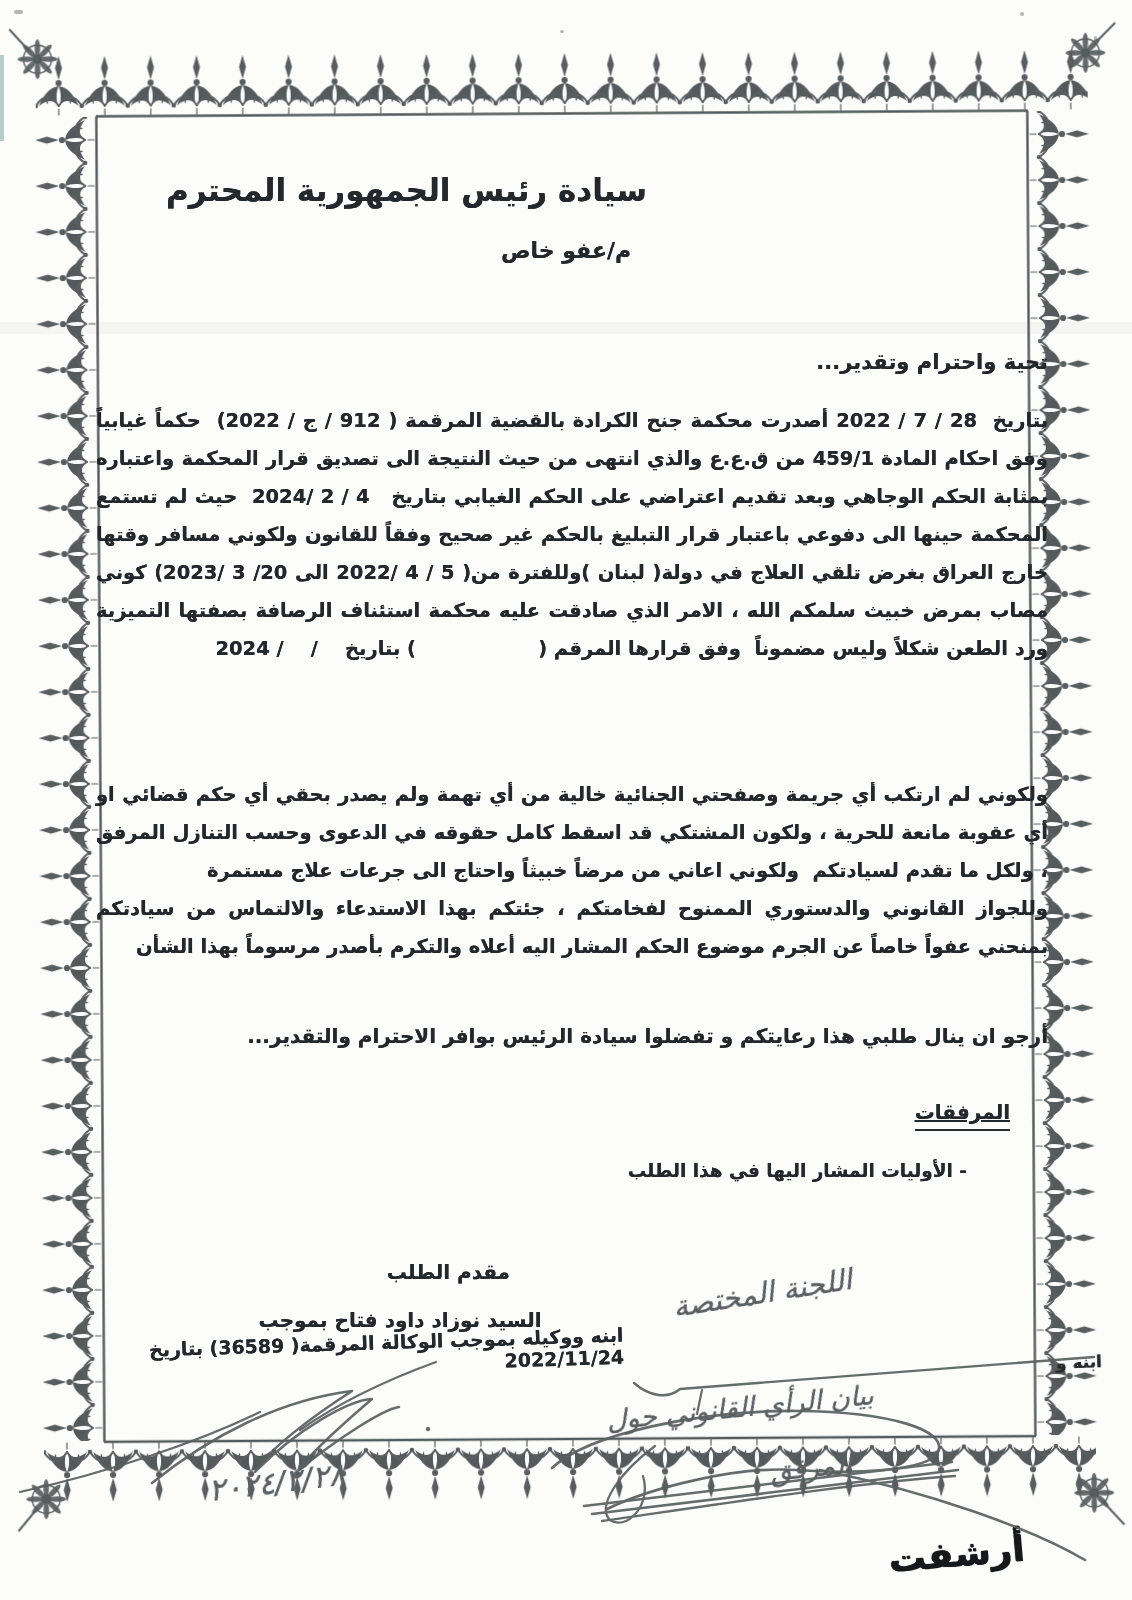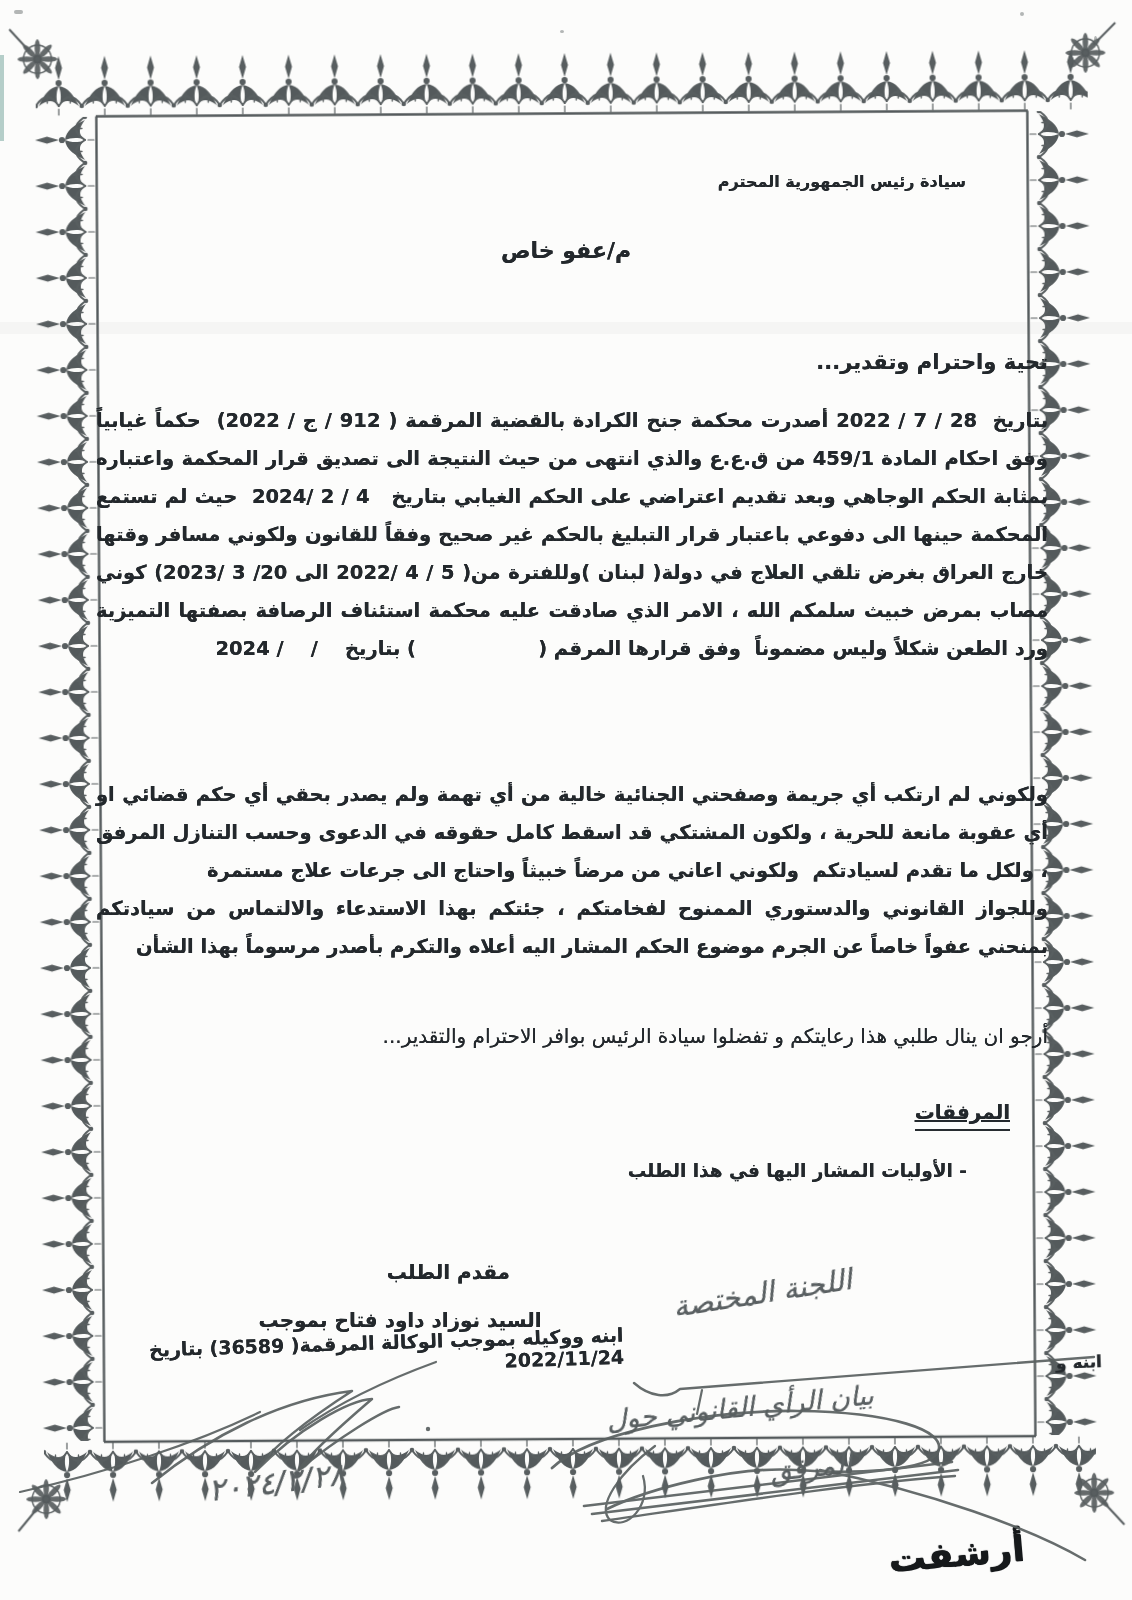--- a/index.html
+++ b/index.html
@@ -12,7 +12,7 @@
   .abs{position:absolute;}
   .rtl{direction:rtl;unicode-bidi:plaintext;}
   .printed{color:#23282c;text-shadow:0 0 .4px #2a2f33;}
-  .title{font-size:16px;font-weight:700;text-align:right;letter-spacing:.5px;}
+  .title{font-size:31px;font-weight:700;text-align:left;letter-spacing:.5px;}
   .subject{font-size:22px;font-weight:700;text-align:center;}
   .greeting{font-size:21px;font-weight:700;}
   .para{

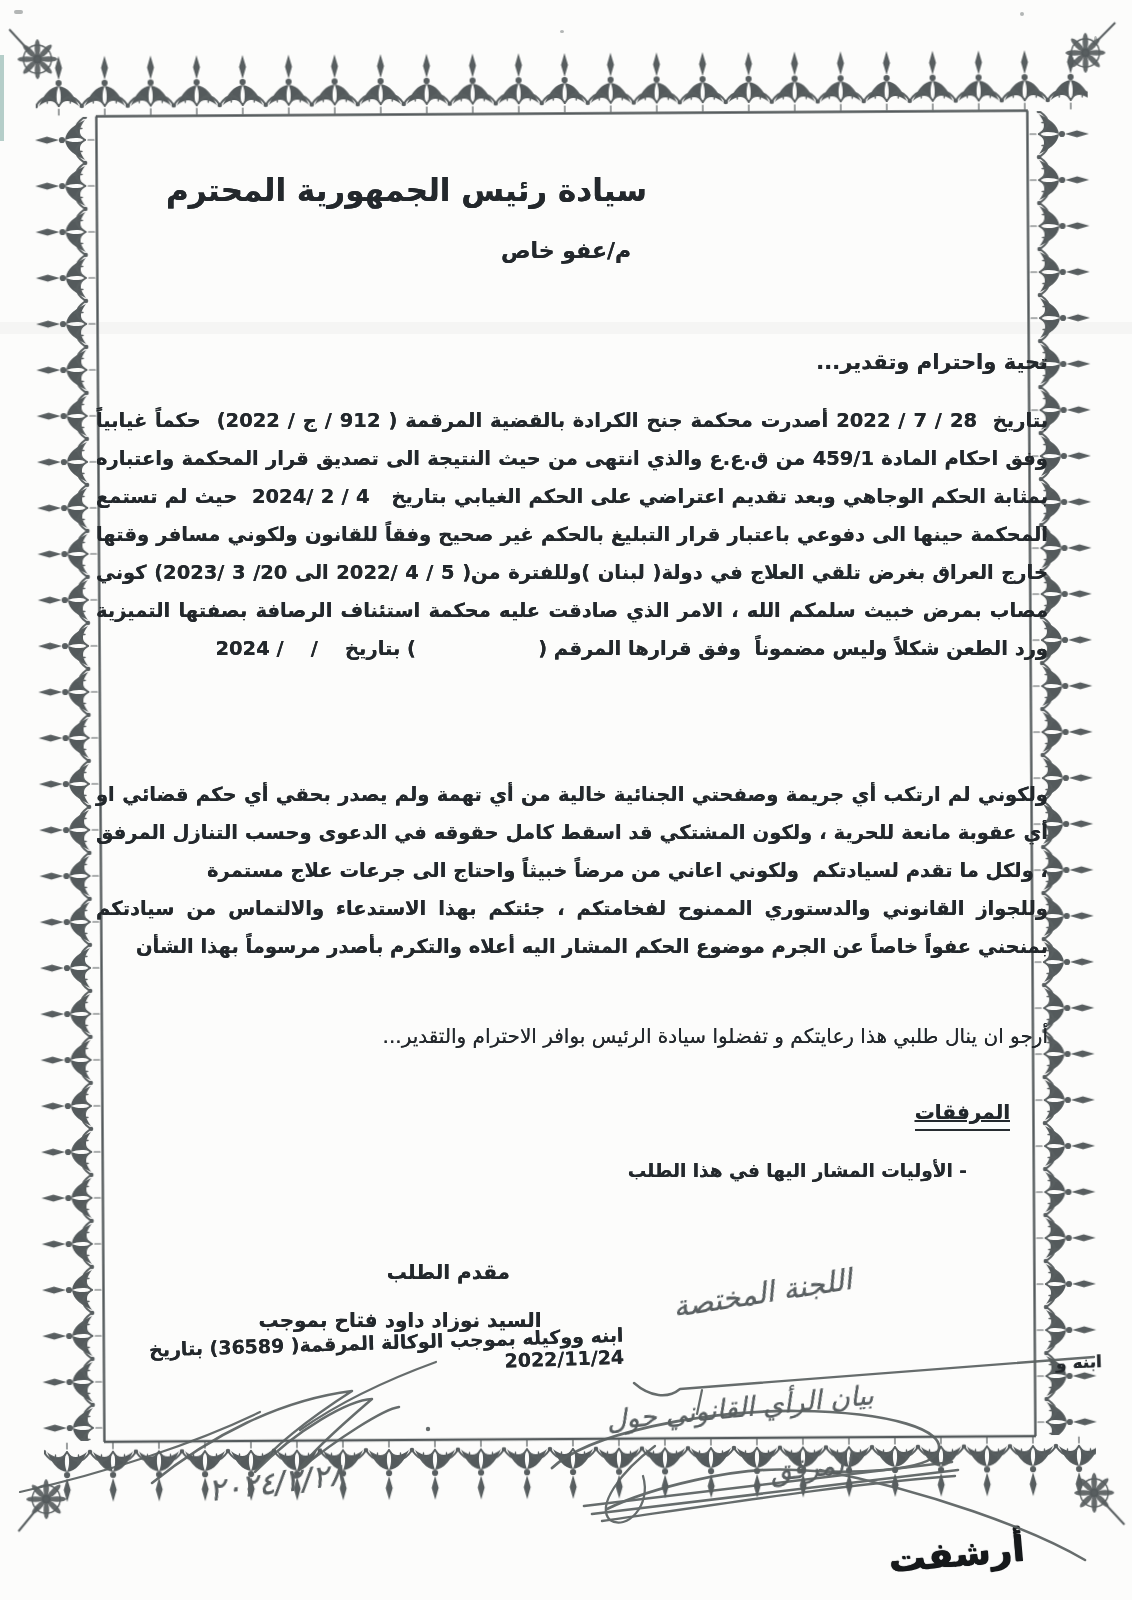--- a/index.html
+++ b/index.html
@@ -19,7 +19,7 @@
     font-size:19.5px;font-weight:600;line-height:38px;
     text-align:justify;text-justify:inter-word;
   }
-  .closing{font-size:20px;font-weight:400;text-align:right;}
+  .closing{font-size:20px;font-weight:700;text-align:right;}
   .attach-h{font-size:20px;font-weight:700;border-bottom:2.2px solid #272c30;padding-bottom:5px;}
   .attach-i{font-size:18.5px;font-weight:600;}
   .sig-label{font-size:20px;font-weight:700;text-align:right;}

